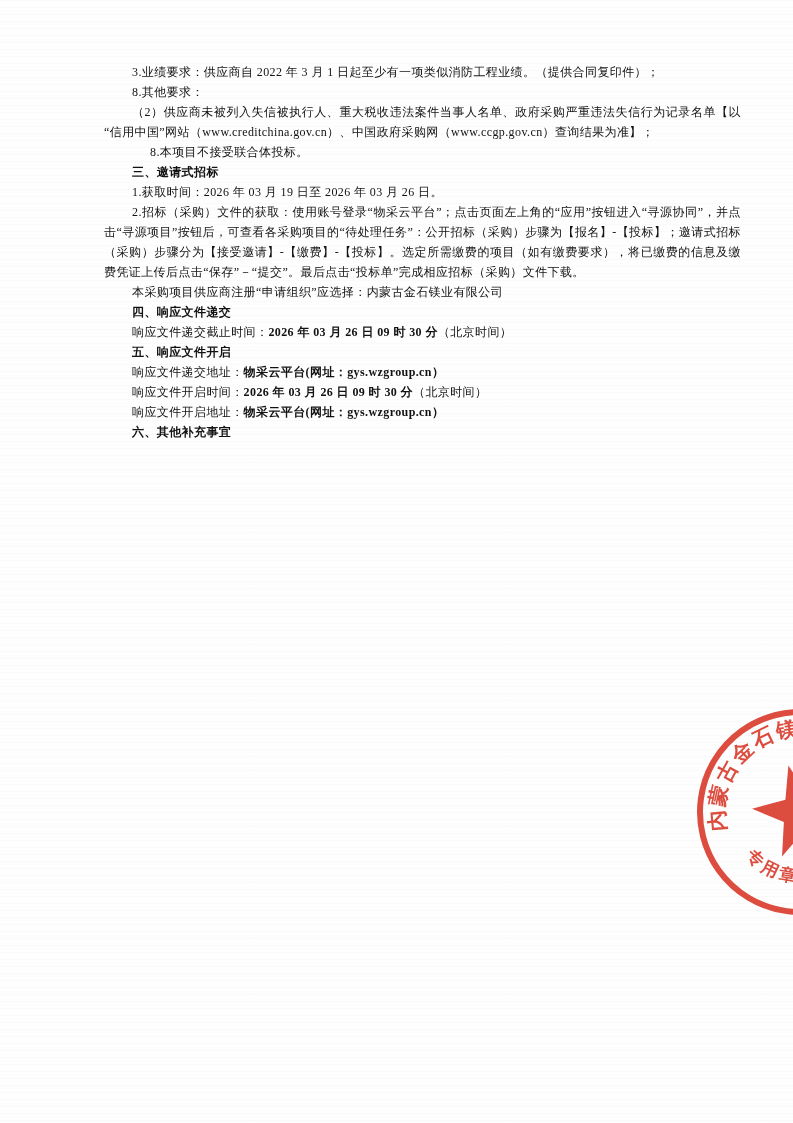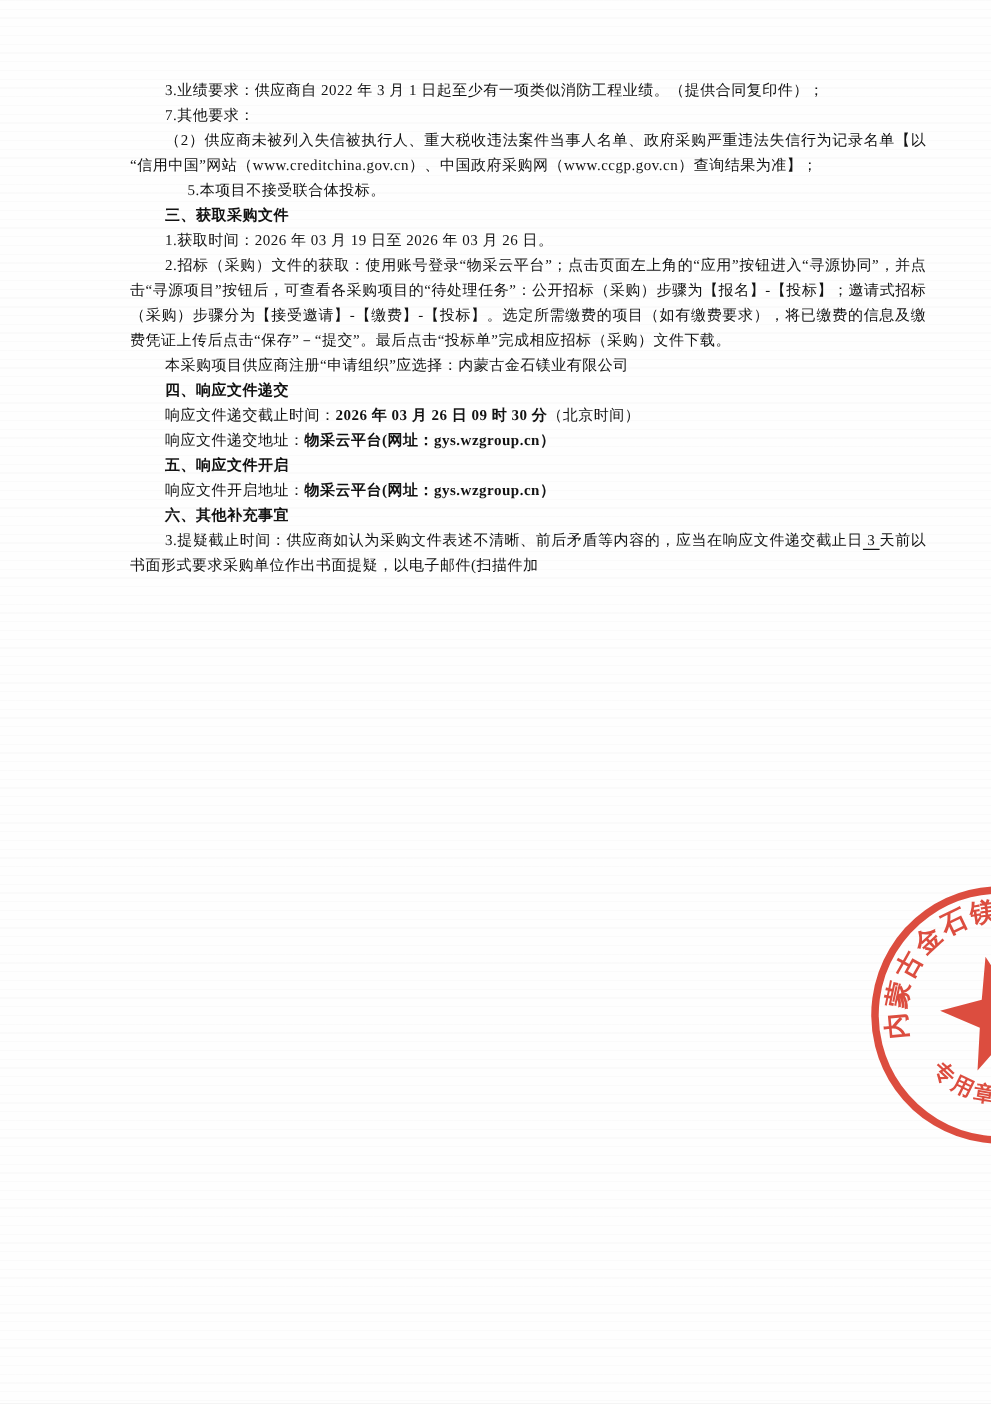--- a/index.html
+++ b/index.html
@@ -57,7 +57,7 @@
 <div class="page">
   <div class="doc">
       <p class="para"><span>3.业绩要求：供应商自 2022 年 3 月 1 日起至少有一项类似消防工程业绩。（提供合同复印件）；</span></p>
-      <p class="para"><span>7.其他要求：</span></p>
+      <p class="para"><span>8.其他要求：</span></p>
       <p class="para"><span>（2）供应商未被列入失信被执行人、重大税收违法案件当事人名单、政府采购严重违法失信行为记录名单【以 “信用中国”网站（www.creditchina.gov.cn）、中国政府采购网（www.ccgp.gov.cn）查询结果为准】；</span></p>
       <p class="para indent-lg"><span>5.本项目不接受联合体投标。</span></p>
       <p class="para"><span class="b">三、获取采购文件</span></p>

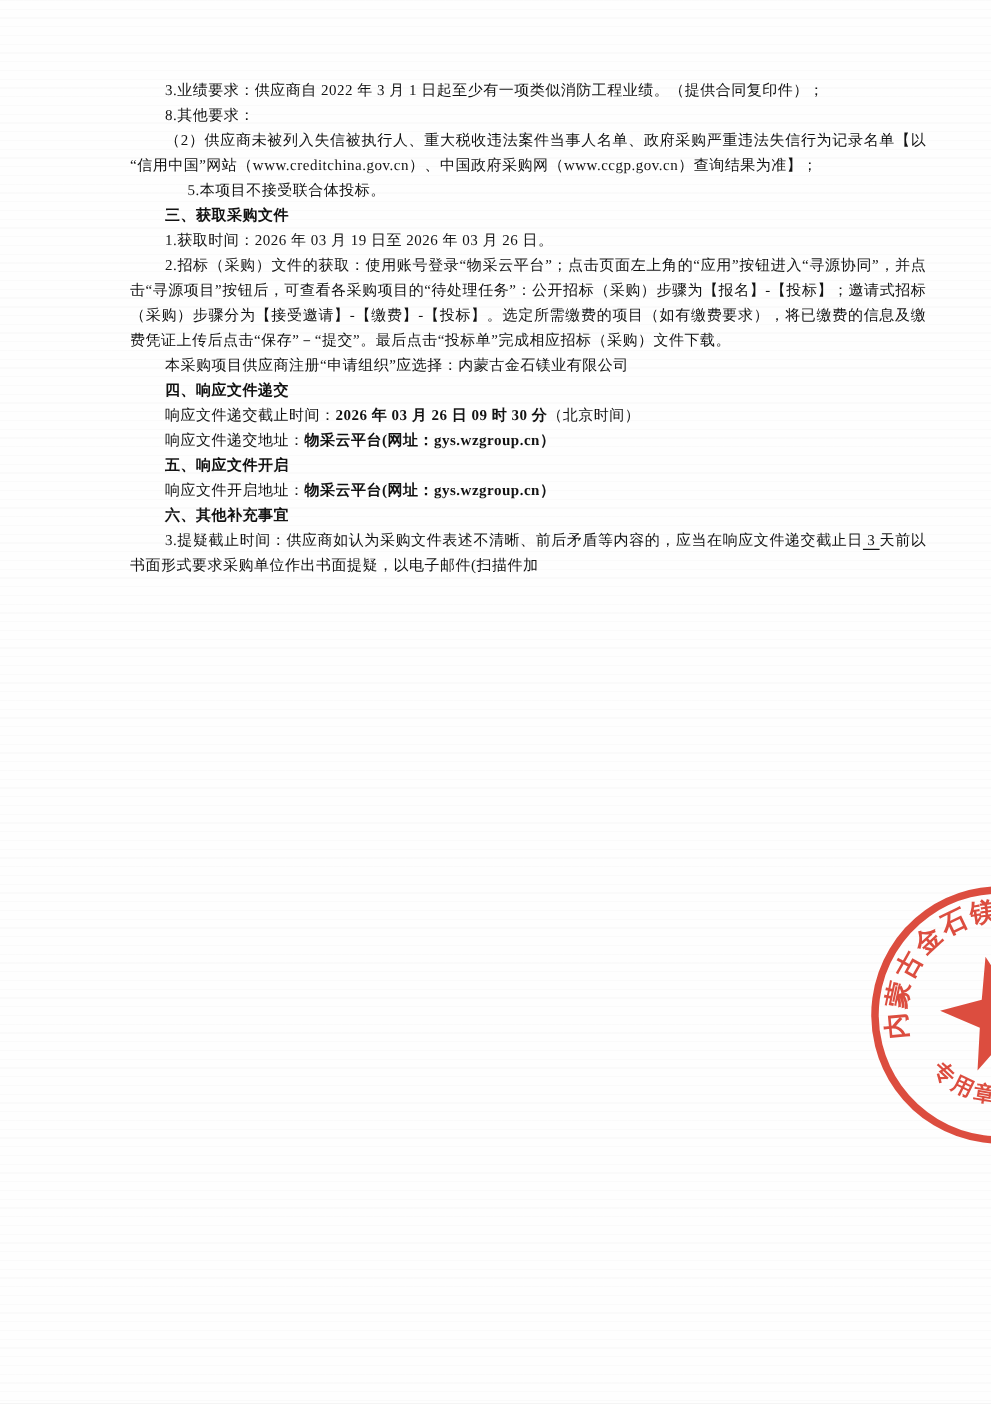--- a/index.html
+++ b/index.html
@@ -59,7 +59,7 @@
       <p class="para"><span>3.业绩要求：供应商自 2022 年 3 月 1 日起至少有一项类似消防工程业绩。（提供合同复印件）；</span></p>
       <p class="para"><span>8.其他要求：</span></p>
       <p class="para"><span>（2）供应商未被列入失信被执行人、重大税收违法案件当事人名单、政府采购严重违法失信行为记录名单【以 “信用中国”网站（www.creditchina.gov.cn）、中国政府采购网（www.ccgp.gov.cn）查询结果为准】；</span></p>
-      <p class="para indent-lg"><span>5.本项目不接受联合体投标。</span></p>
+      <p class="para indent-lg"><span>8.本项目不接受联合体投标。</span></p>
       <p class="para"><span class="b">三、获取采购文件</span></p>
       <p class="para"><span>1.获取时间：2026 年 03 月 19 日至 2026 年 03 月 26 日。</span></p>
       <p class="para"><span>2.招标（采购）文件的获取：使用账号登录“物采云平台”；点击页面左上角的“应用”按钮进入“寻源协同”，并点击“寻源项目”按钮后，可查看各采购项目的“待处理任务”：公开招标（采购）步骤为【报名】-【投标】；邀请式招标（采购）步骤分为【接受邀请】-【缴费】-【投标】。选定所需缴费的项目（如有缴费要求），将已缴费的信息及缴费凭证上传后点击“保存”－“提交”。最后点击“投标单”完成相应招标（采购）文件下载。</span></p>

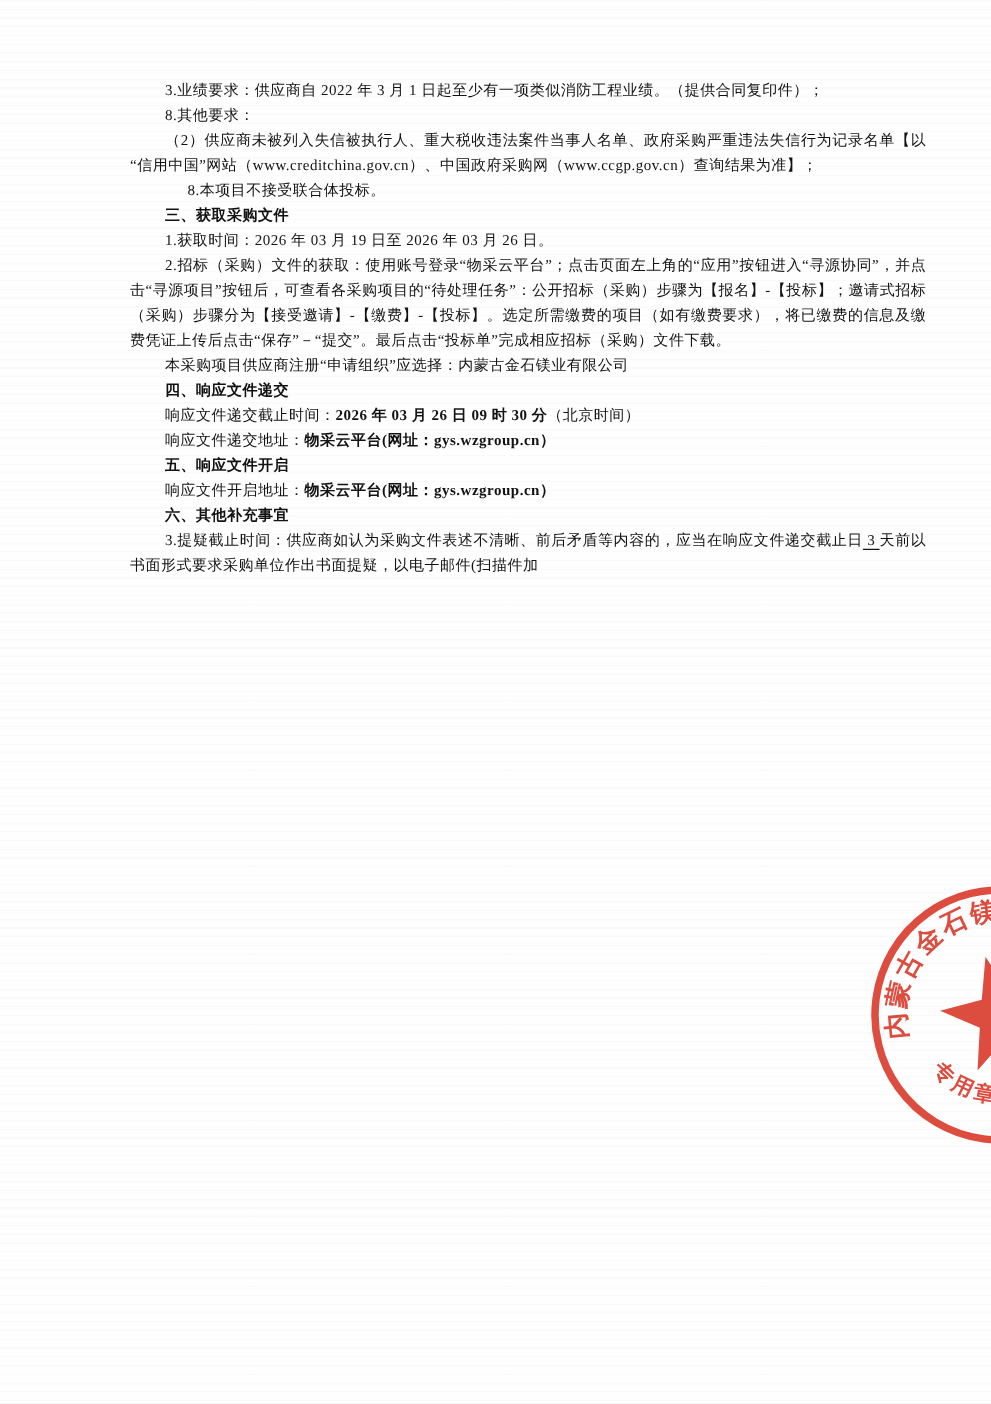--- a/index.html
+++ b/index.html
@@ -60,7 +60,7 @@
       <p class="para"><span>8.其他要求：</span></p>
       <p class="para"><span>（2）供应商未被列入失信被执行人、重大税收违法案件当事人名单、政府采购严重违法失信行为记录名单【以 “信用中国”网站（www.creditchina.gov.cn）、中国政府采购网（www.ccgp.gov.cn）查询结果为准】；</span></p>
       <p class="para indent-lg"><span>8.本项目不接受联合体投标。</span></p>
-      <p class="para"><span class="b">三、获取采购文件</span></p>
+      <p class="para"><span class="b">三、邀请式招标</span></p>
       <p class="para"><span>1.获取时间：2026 年 03 月 19 日至 2026 年 03 月 26 日。</span></p>
       <p class="para"><span>2.招标（采购）文件的获取：使用账号登录“物采云平台”；点击页面左上角的“应用”按钮进入“寻源协同”，并点击“寻源项目”按钮后，可查看各采购项目的“待处理任务”：公开招标（采购）步骤为【报名】-【投标】；邀请式招标（采购）步骤分为【接受邀请】-【缴费】-【投标】。选定所需缴费的项目（如有缴费要求），将已缴费的信息及缴费凭证上传后点击“保存”－“提交”。最后点击“投标单”完成相应招标（采购）文件下载。</span></p>
       <p class="para"><span>本采购项目供应商注册“申请组织”应选择：内蒙古金石镁业有限公司</span></p>

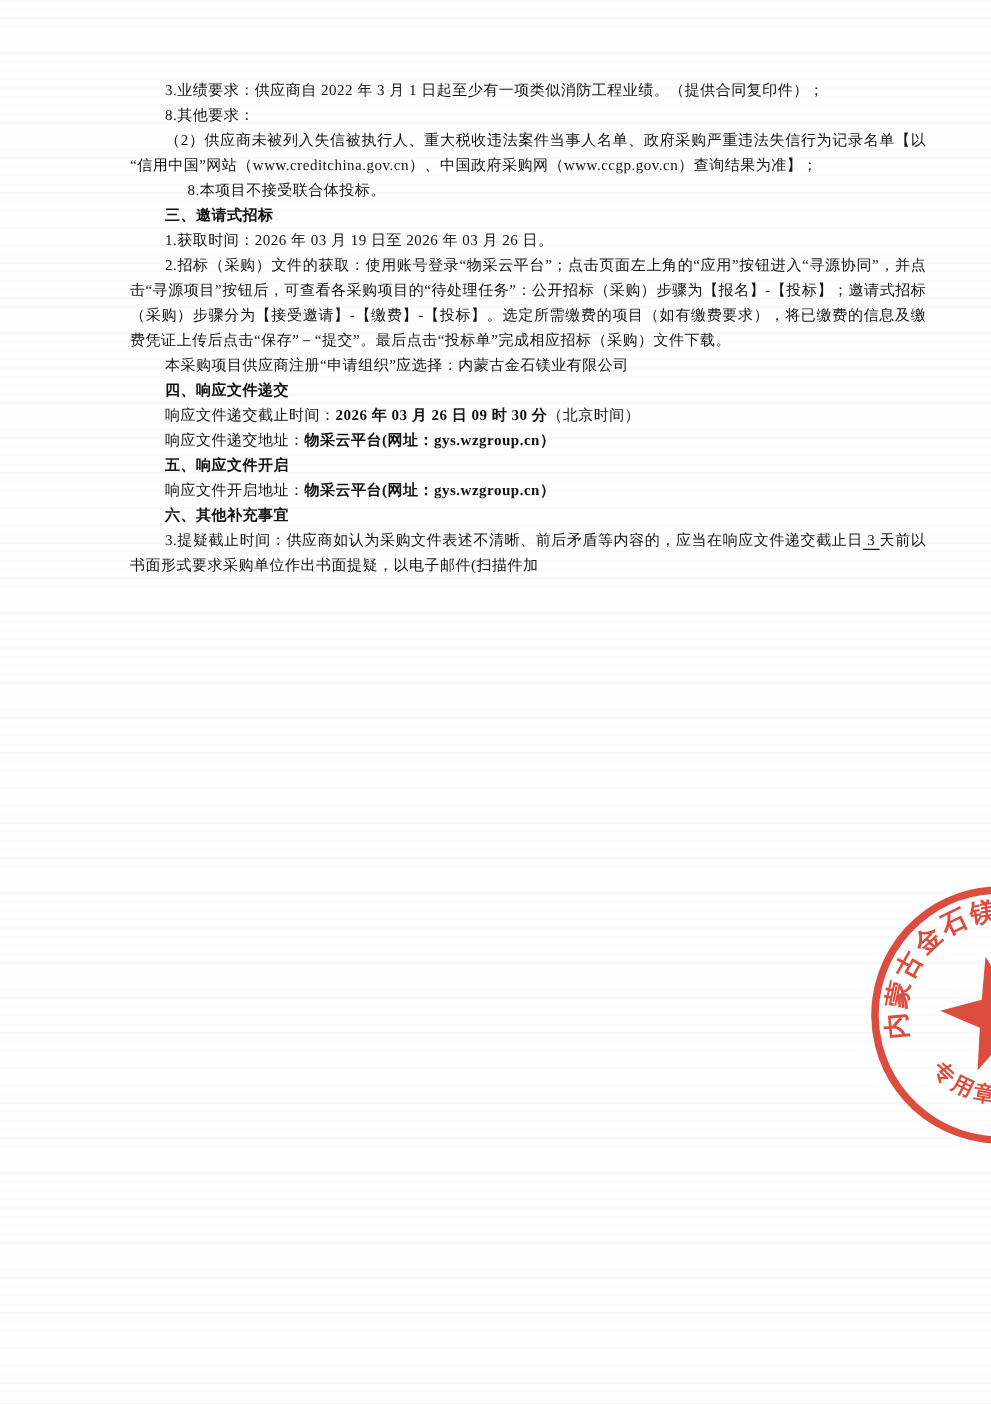--- a/index.html
+++ b/index.html
@@ -66,8 +66,8 @@
       <p class="para"><span>本采购项目供应商注册“申请组织”应选择：内蒙古金石镁业有限公司</span></p>
       <p class="para"><span class="b">四、响应文件递交</span></p>
       <p class="para"><span>响应文件递交截止时间：</span><span class="b">2026 年 03 月 26 日 09 时 30 分</span><span>（北京时间）</span></p>
+      <p class="para"><span class="b">五、响应文件开启</span></p>
       <p class="para"><span>响应文件递交地址：</span><span class="b">物采云平台(网址：gys.wzgroup.cn）</span></p>
-      <p class="para"><span class="b">五、响应文件开启</span></p>
       <p class="para"><span>响应文件开启地址：</span><span class="b">物采云平台(网址：gys.wzgroup.cn）</span></p>
       <p class="para"><span class="b">六、其他补充事宜</span></p>
       <p class="para"><span>3.提疑截止时间：供应商如认为采购文件表述不清晰、前后矛盾等内容的，应当在响应文件递交截止日</span><span class="u"> 3 </span><span>天前以书面形式要求采购单位作出书面提疑，以电子邮件(扫描件加</span></p>

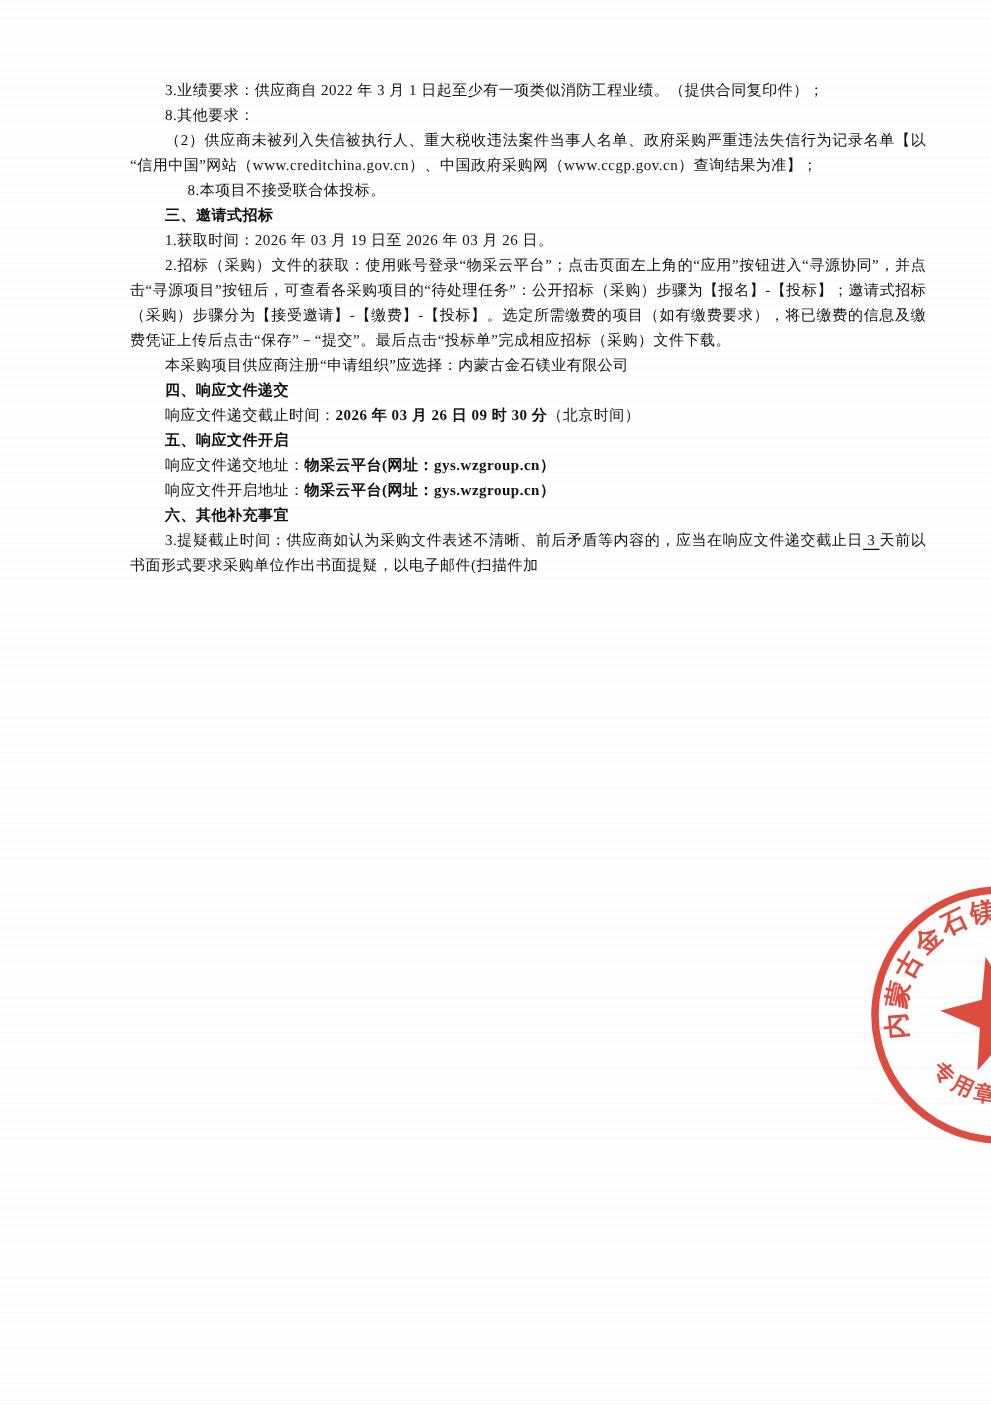--- a/index.html
+++ b/index.html
@@ -68,6 +68,7 @@
       <p class="para"><span>响应文件递交截止时间：</span><span class="b">2026 年 03 月 26 日 09 时 30 分</span><span>（北京时间）</span></p>
       <p class="para"><span class="b">五、响应文件开启</span></p>
       <p class="para"><span>响应文件递交地址：</span><span class="b">物采云平台(网址：gys.wzgroup.cn）</span></p>
+      <p class="para"><span>响应文件开启时间：</span><span class="b">2026 年 03 月 26 日 09 时 30 分</span><span>（北京时间）</span></p>
       <p class="para"><span>响应文件开启地址：</span><span class="b">物采云平台(网址：gys.wzgroup.cn）</span></p>
       <p class="para"><span class="b">六、其他补充事宜</span></p>
       <p class="para"><span>3.提疑截止时间：供应商如认为采购文件表述不清晰、前后矛盾等内容的，应当在响应文件递交截止日</span><span class="u"> 3 </span><span>天前以书面形式要求采购单位作出书面提疑，以电子邮件(扫描件加</span></p>

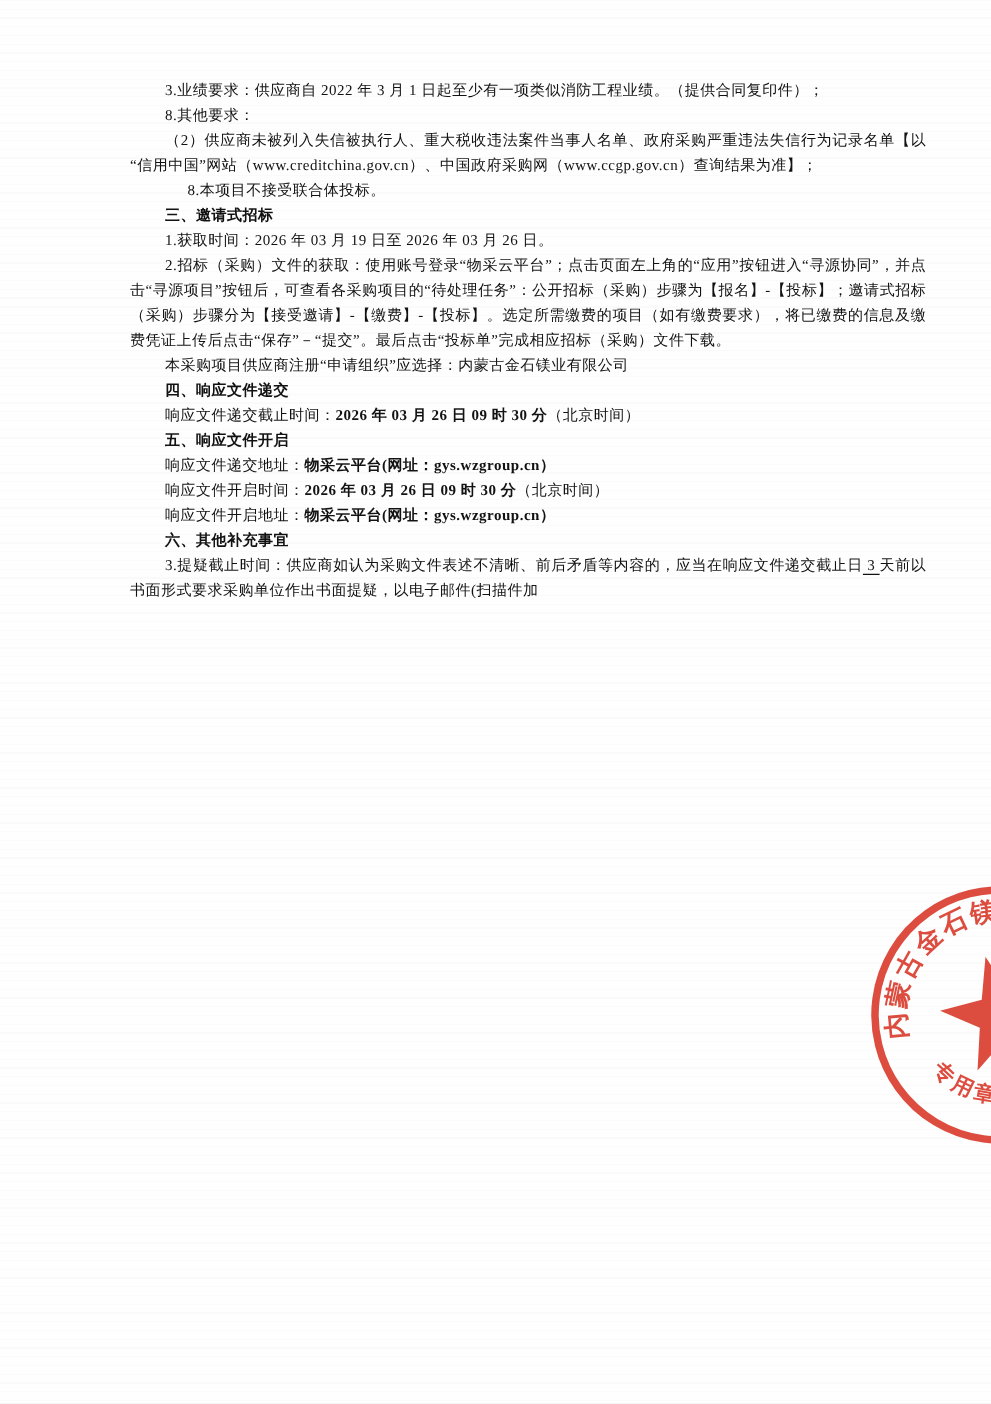--- a/index.html
+++ b/index.html
@@ -71,7 +71,6 @@
       <p class="para"><span>响应文件开启时间：</span><span class="b">2026 年 03 月 26 日 09 时 30 分</span><span>（北京时间）</span></p>
       <p class="para"><span>响应文件开启地址：</span><span class="b">物采云平台(网址：gys.wzgroup.cn）</span></p>
       <p class="para"><span class="b">六、其他补充事宜</span></p>
-      <p class="para"><span>3.提疑截止时间：供应商如认为采购文件表述不清晰、前后矛盾等内容的，应当在响应文件递交截止日</span><span class="u"> 3 </span><span>天前以书面形式要求采购单位作出书面提疑，以电子邮件(扫描件加</span></p>
     </div>
 
   <svg class="stamp" viewBox="0 0 240 240" xmlns="http://www.w3.org/2000/svg">

